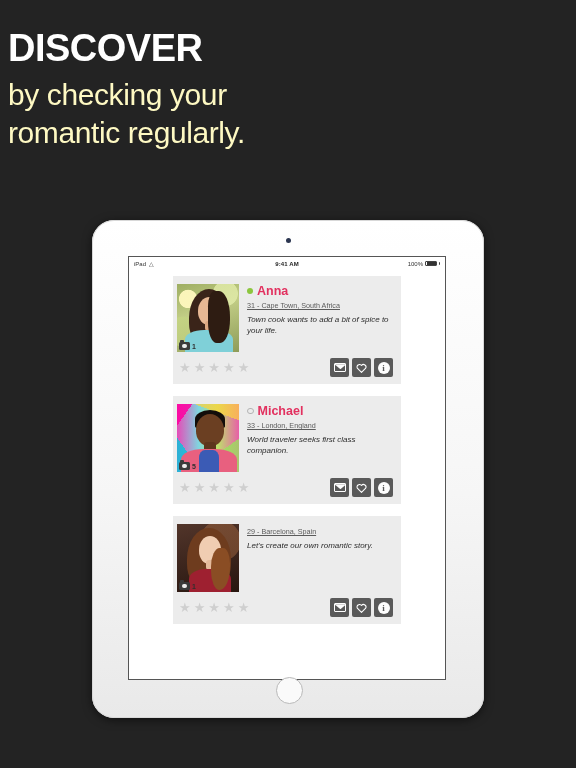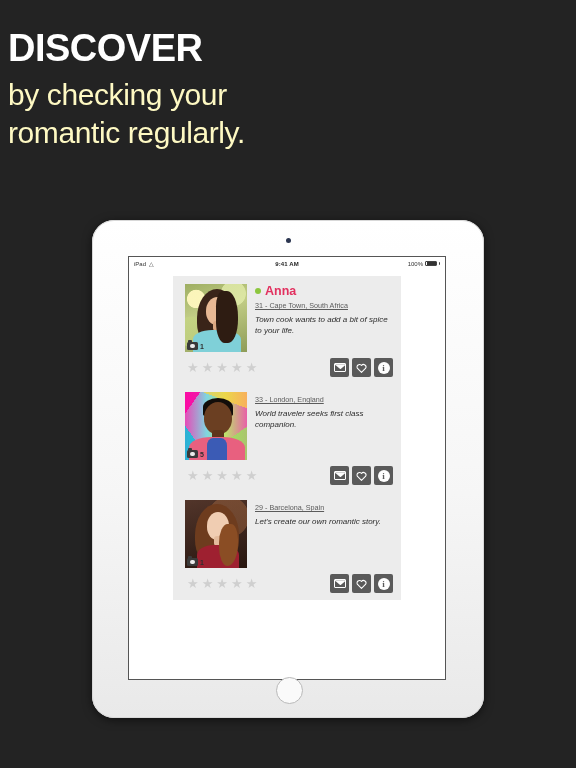--- a/index.html
+++ b/index.html
@@ -119,7 +119,8 @@
   }
   .card{
     background:#ececec;
-    padding:8px 8px 7px 12px;
+    margin-bottom:12px;
+    padding:8px 8px 7px 4px;
     box-sizing:border-box;
   }
   .card-top{display:flex;}

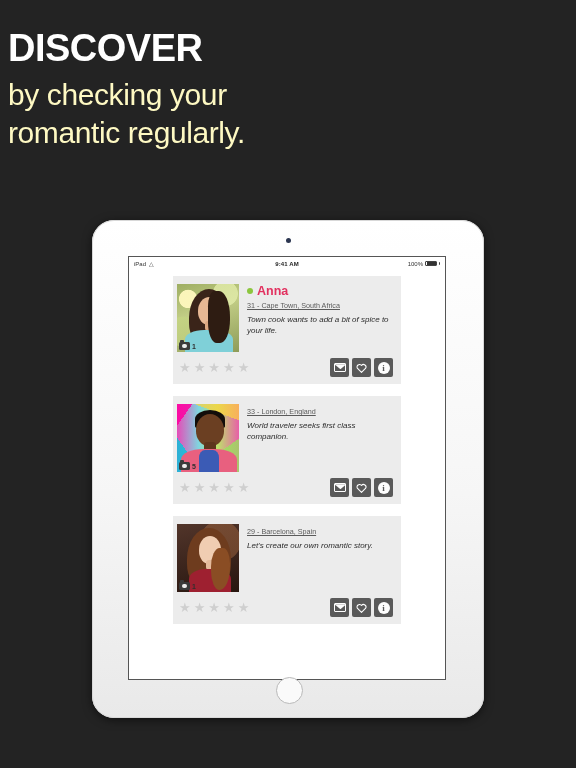--- a/index.html
+++ b/index.html
@@ -371,6 +371,10 @@
             </div>
           </div>
           <div class="info">
+            <div class="name-row">
+              <span class="dot offline"></span>
+              <span class="name">Michael</span>
+            </div>
             <div class="meta">33 - London, England</div>
             <div class="bio">World traveler seeks first class companion.</div>
           </div>

